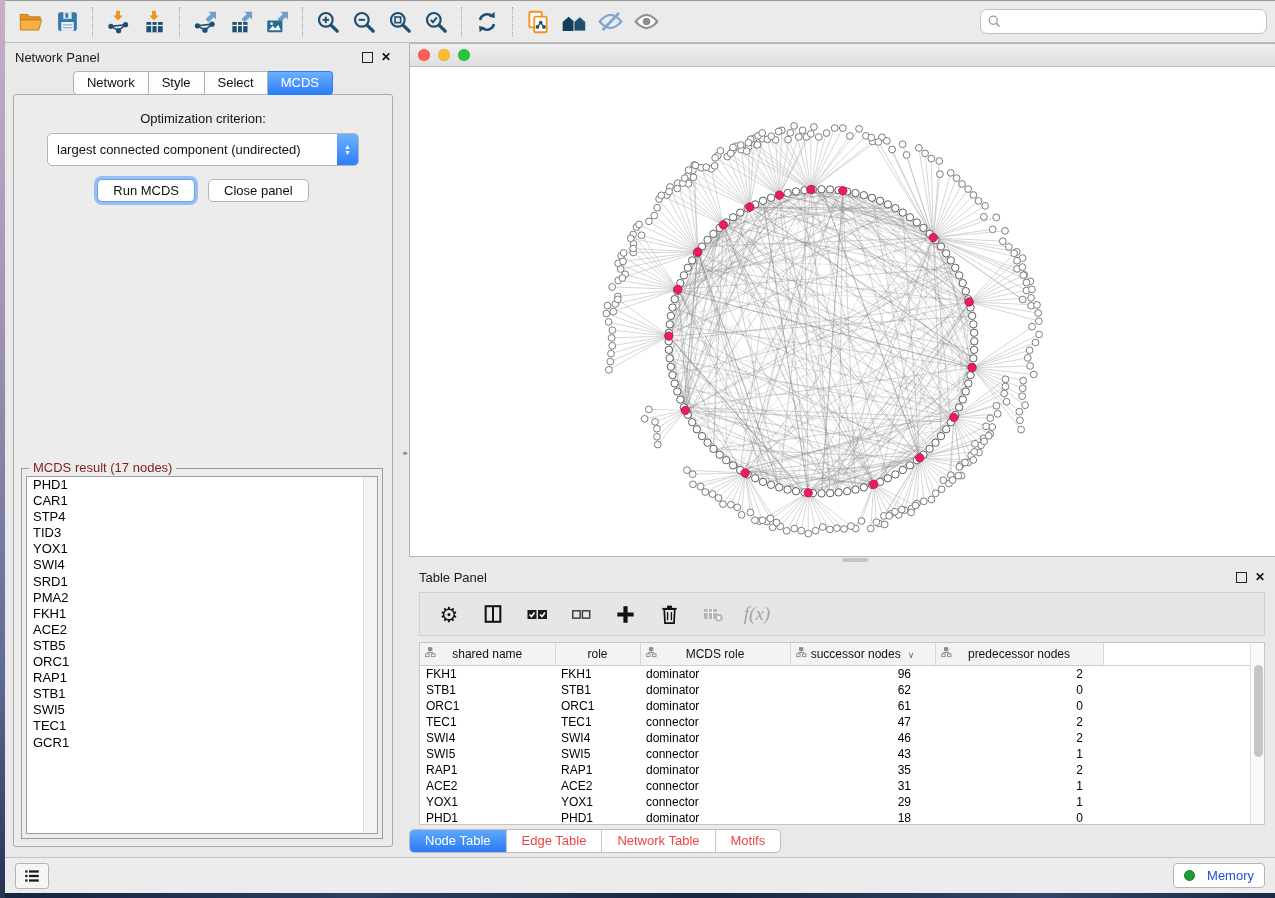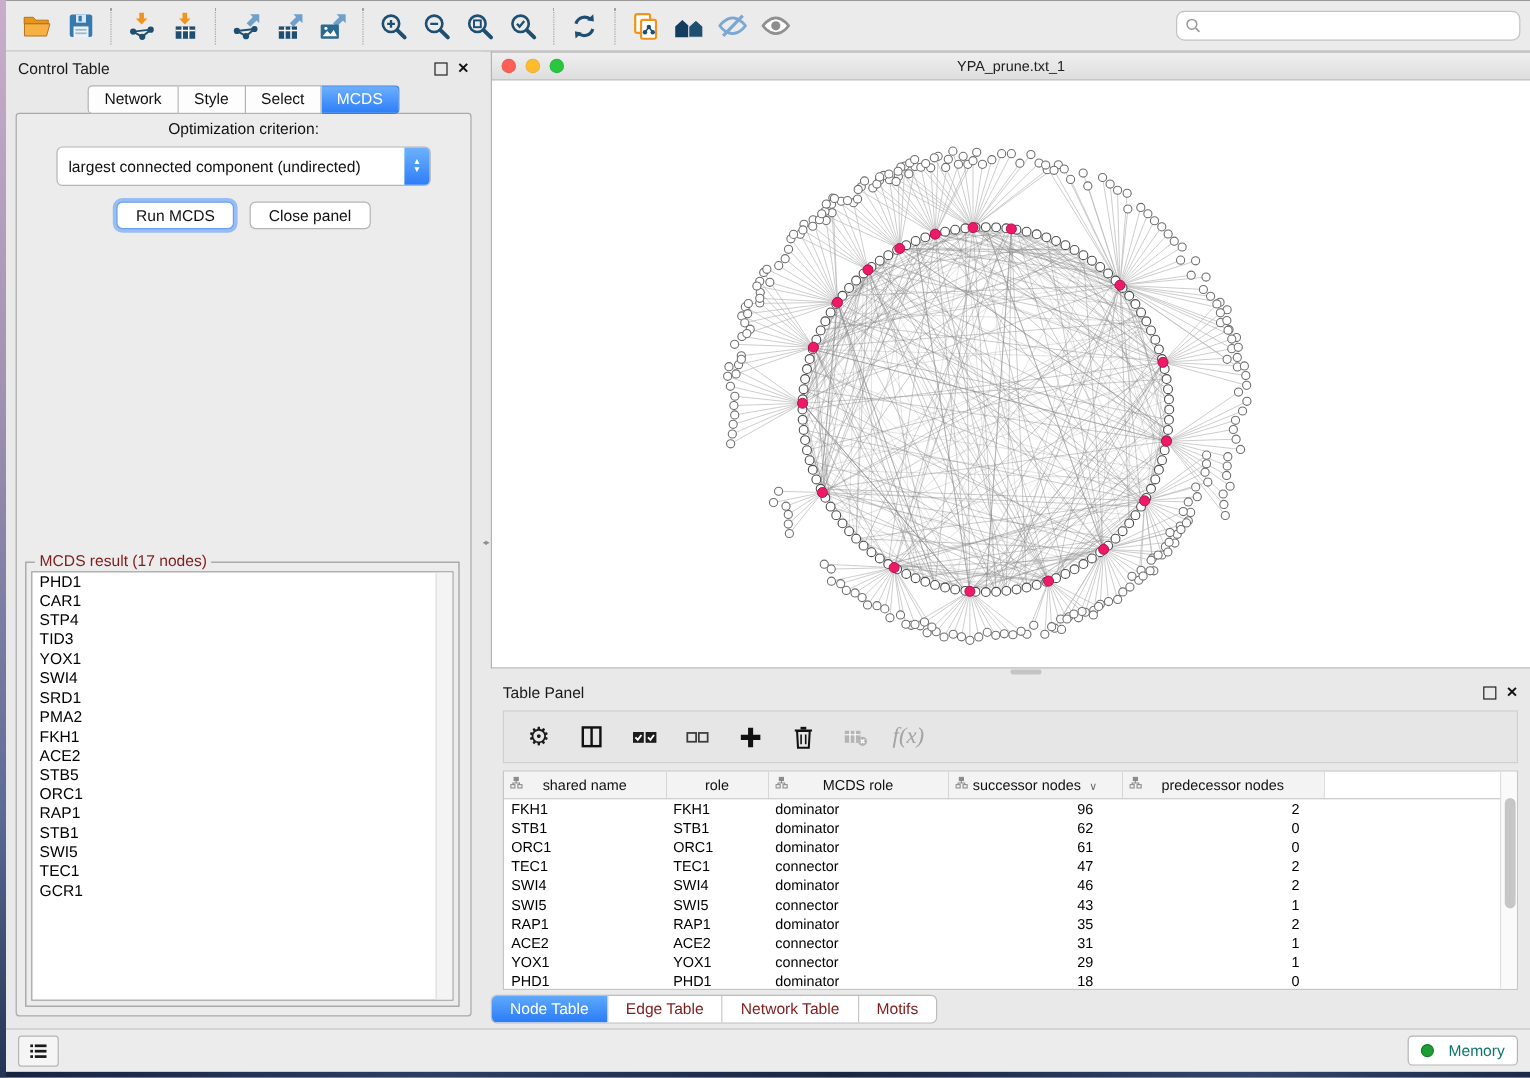--- a/index.html
+++ b/index.html
@@ -274,7 +274,7 @@
 
     <div class="control-panel">
       <div class="panel-titlebar">
-        <span>Control Table</span>
+        <span>Network Panel</span>
         <span class="win-btns">
           <span class="float-glyph"></span>
           <span class="close-glyph">✕</span>

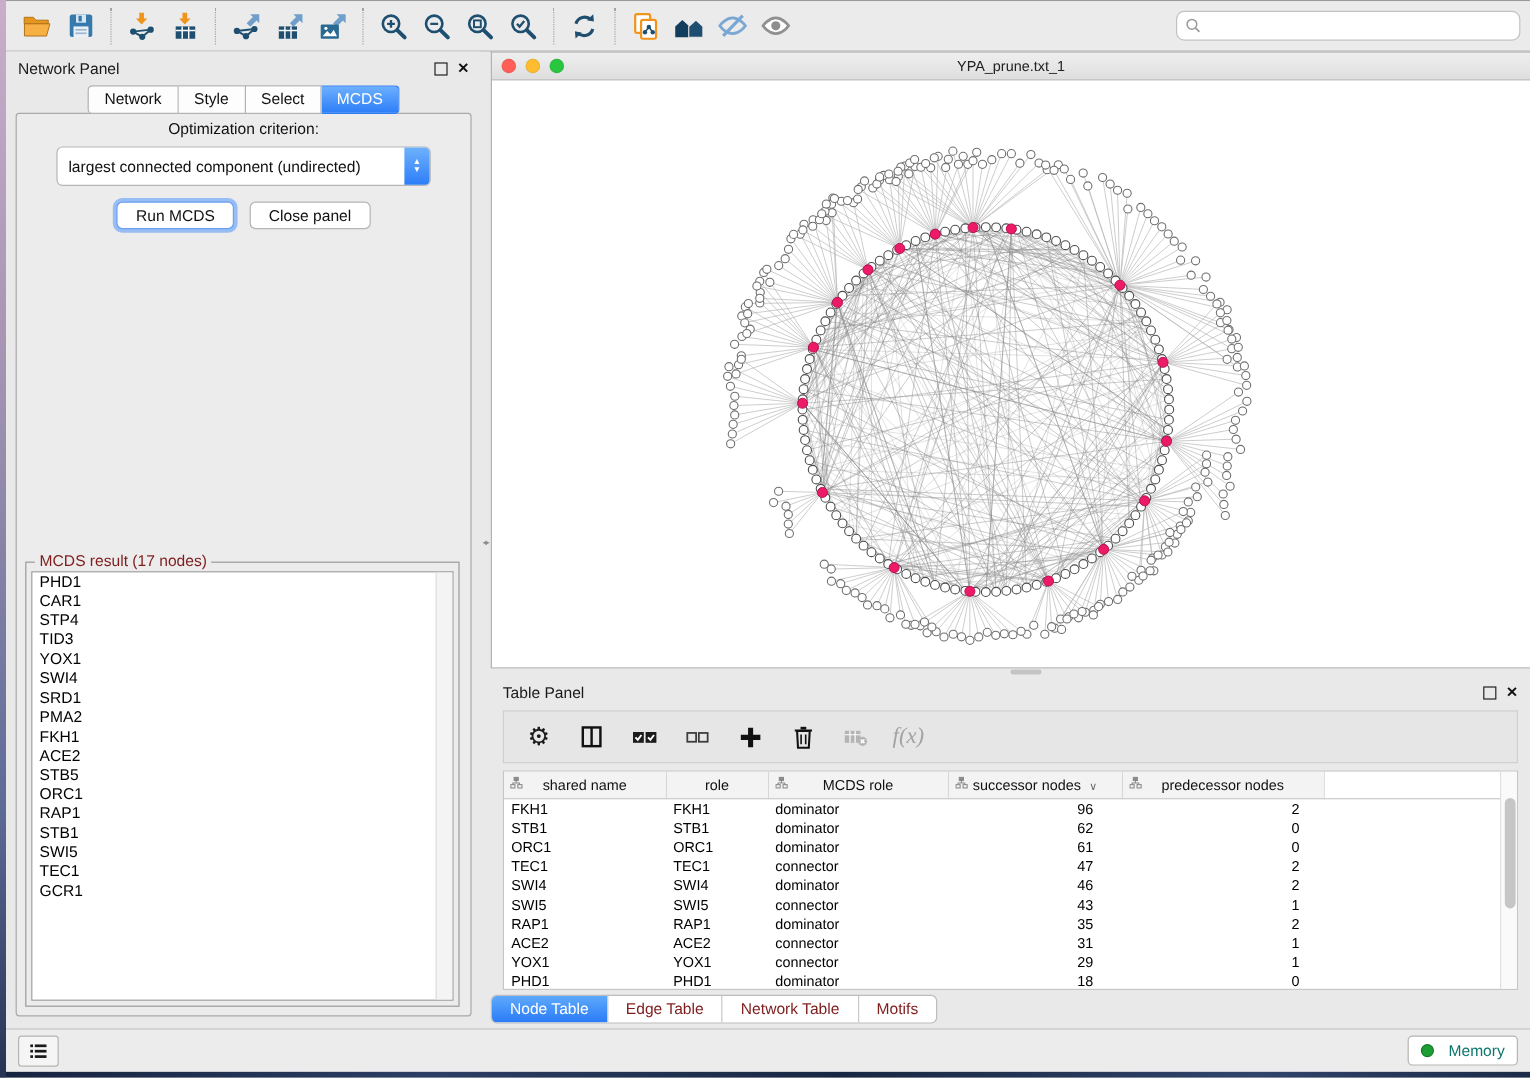--- a/index.html
+++ b/index.html
@@ -336,7 +336,6 @@
           <span class="tl" style="background:#ff5f57"></span>
           <span class="tl" style="background:#febc2e"></span>
           <span class="tl" style="background:#29c73f"></span>
-          <span class="net-title">YPA_prune.txt_1</span>
         </div>
         <div class="net-canvas" id="net-canvas"><svg width="100%" height="100%" viewBox="0 0 866 492" preserveAspectRatio="none">
    <g stroke="#9a9a9a" stroke-opacity=".35" stroke-width=".7">

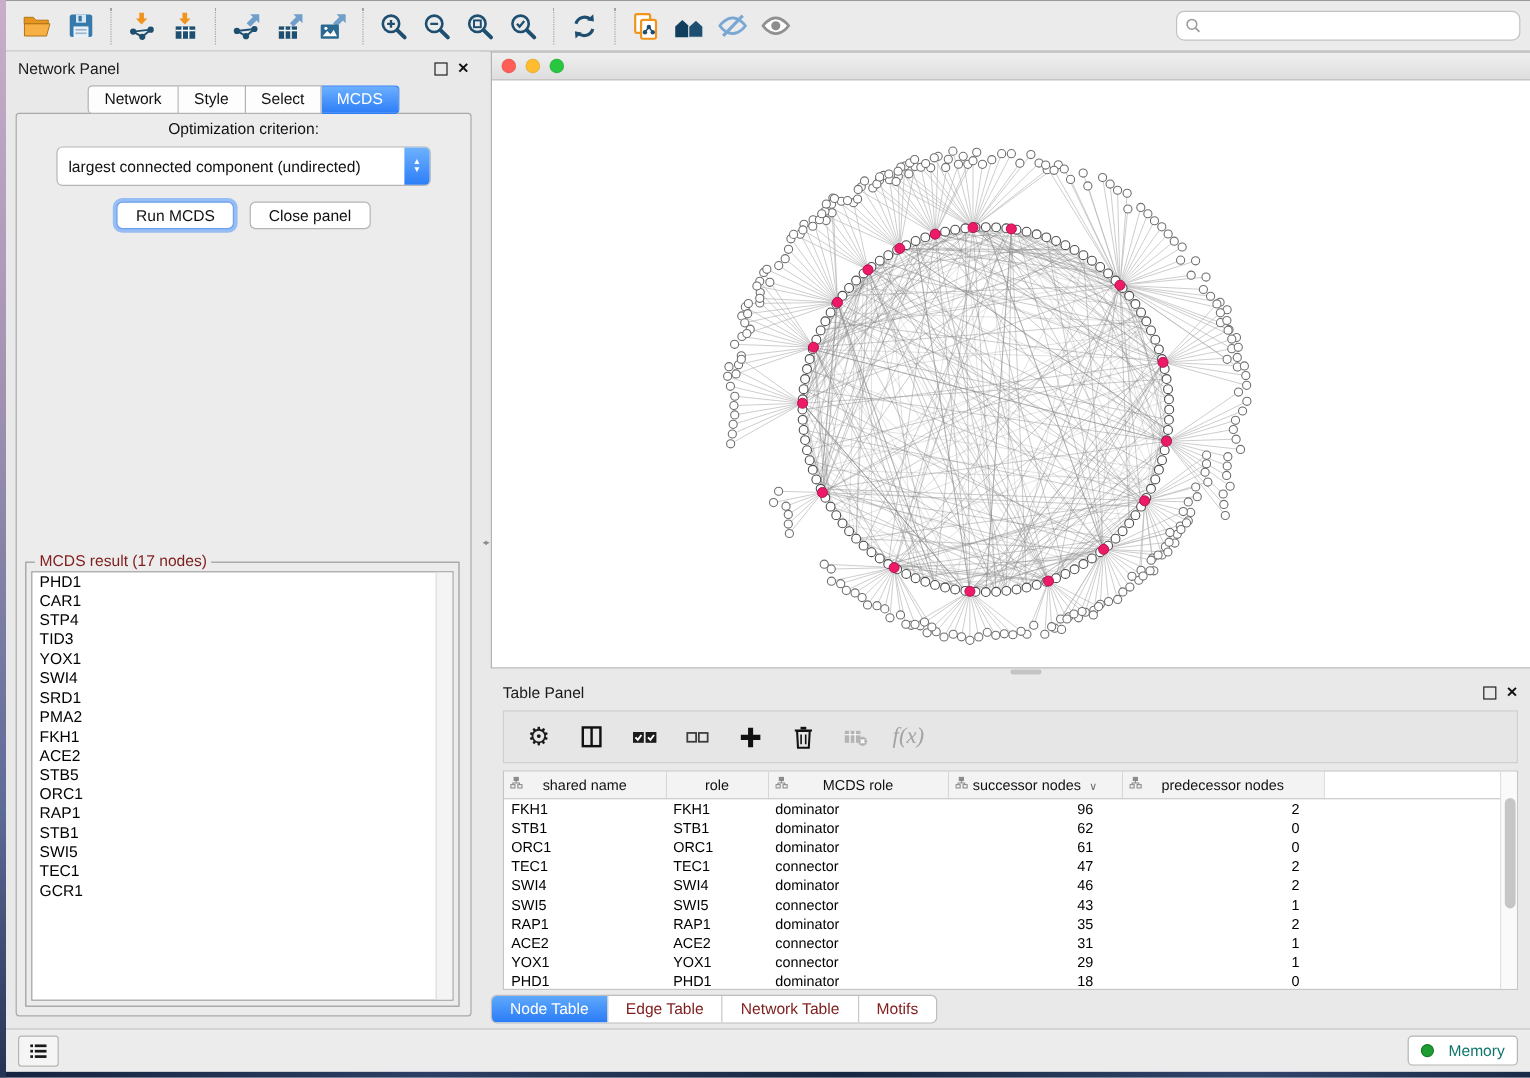--- a/index.html
+++ b/index.html
@@ -39,7 +39,7 @@
   .cp-tab:last-child{border-radius:0 4px 4px 0}
   .cp-tab.active{background:linear-gradient(#6cb0fe,#2d7ef8);color:#fff;border-color:#2d7ef8}
   .cp-body{flex:1;margin:-1px 8px 10px;border:1px solid #a9a9a9;border-radius:3px;background:#ececec;
-       position:relative;padding-top:5px;min-height:0}
+       position:relative;padding-top:16px;min-height:0}
   .opt-label{text-align:center;font-size:13px;color:#111;margin-bottom:7px}
   .select{width:312px;height:33px;margin:0 auto;background:#fff;border:1px solid #b5b5b5;border-radius:5px;
        position:relative;display:flex;align-items:center;padding-left:9px;box-sizing:border-box;font-size:13px;color:#111}

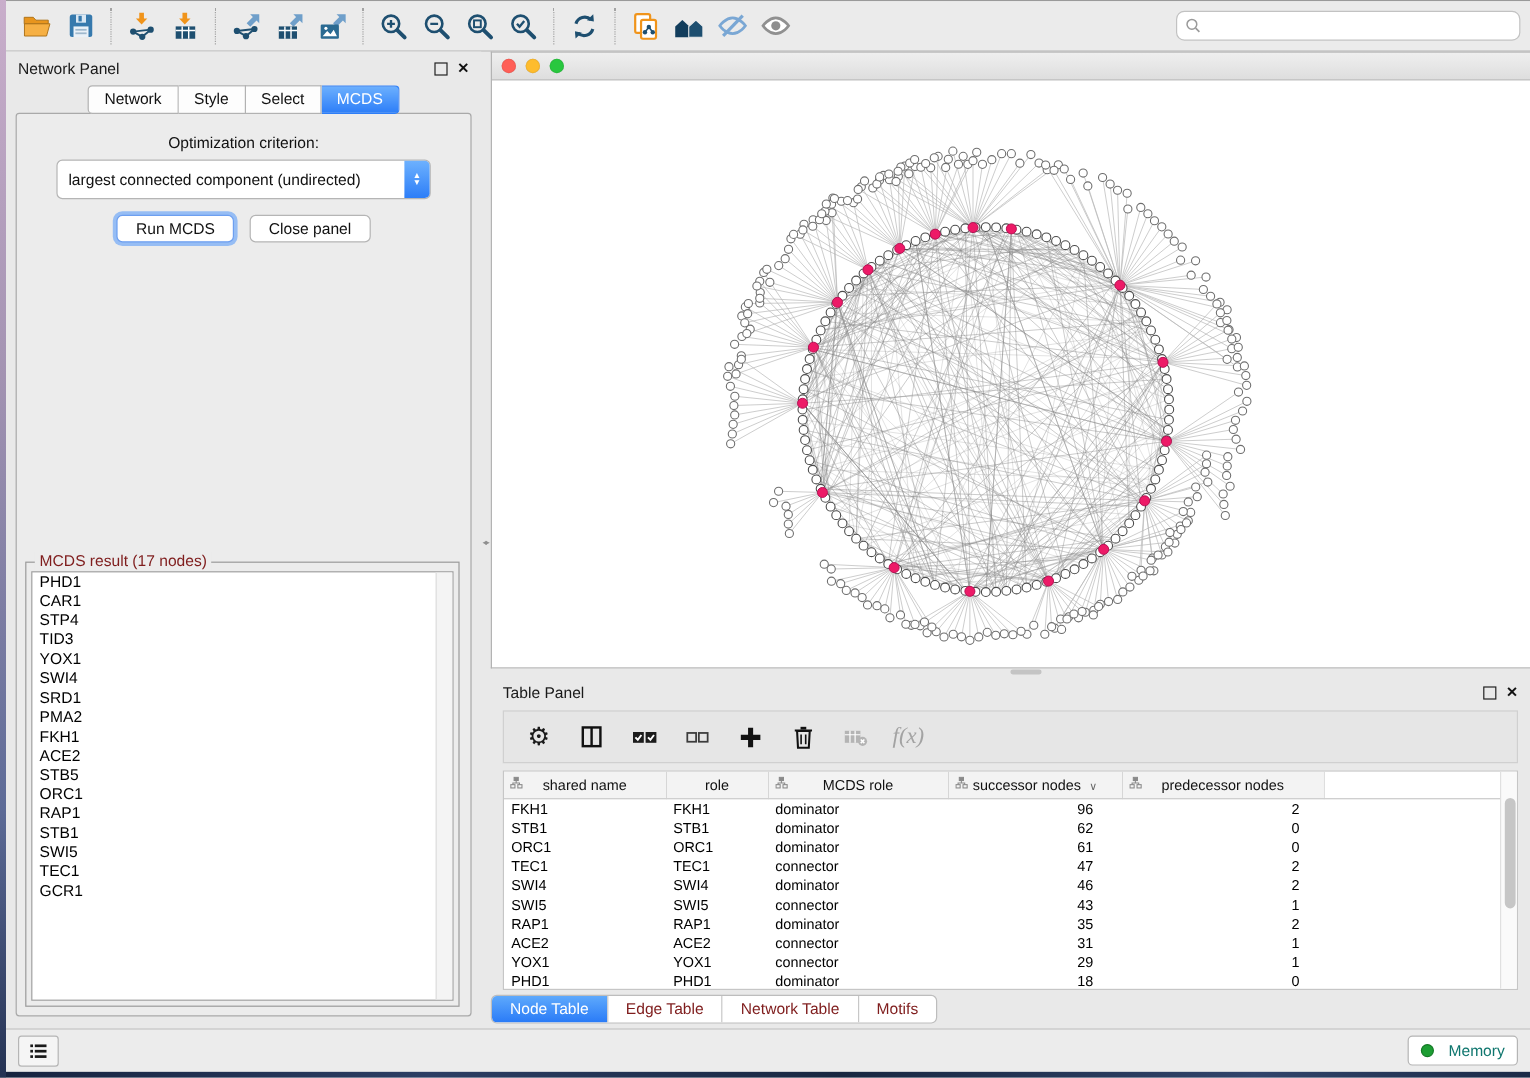--- a/index.html
+++ b/index.html
@@ -95,7 +95,7 @@
   .vthumb{position:absolute;right:1.5px;top:22px;width:9px;height:92px;border-radius:5px;background:#c6c6c6}
   .tp-tabs{height:32px;flex:0 0 auto;display:flex;justify-content:flex-start;align-items:center}
   .seg{display:flex;border:1px solid #bdbdbd;border-radius:5px;overflow:hidden;background:#fff}
-  .seg-tab{padding:3px 15px 4px;font-size:13px;color:#7f1d1d;border-left:1px solid #c7c7c7;cursor:default}
+  .seg-tab{padding:3px 15px 4px;font-size:13px;color:#ef4444;border-left:1px solid #c7c7c7;cursor:default}
   .seg-tab:first-child{border-left:none}
   .seg-tab.active{background:linear-gradient(#5ea9fc,#2a7bf7);color:#fff}
 

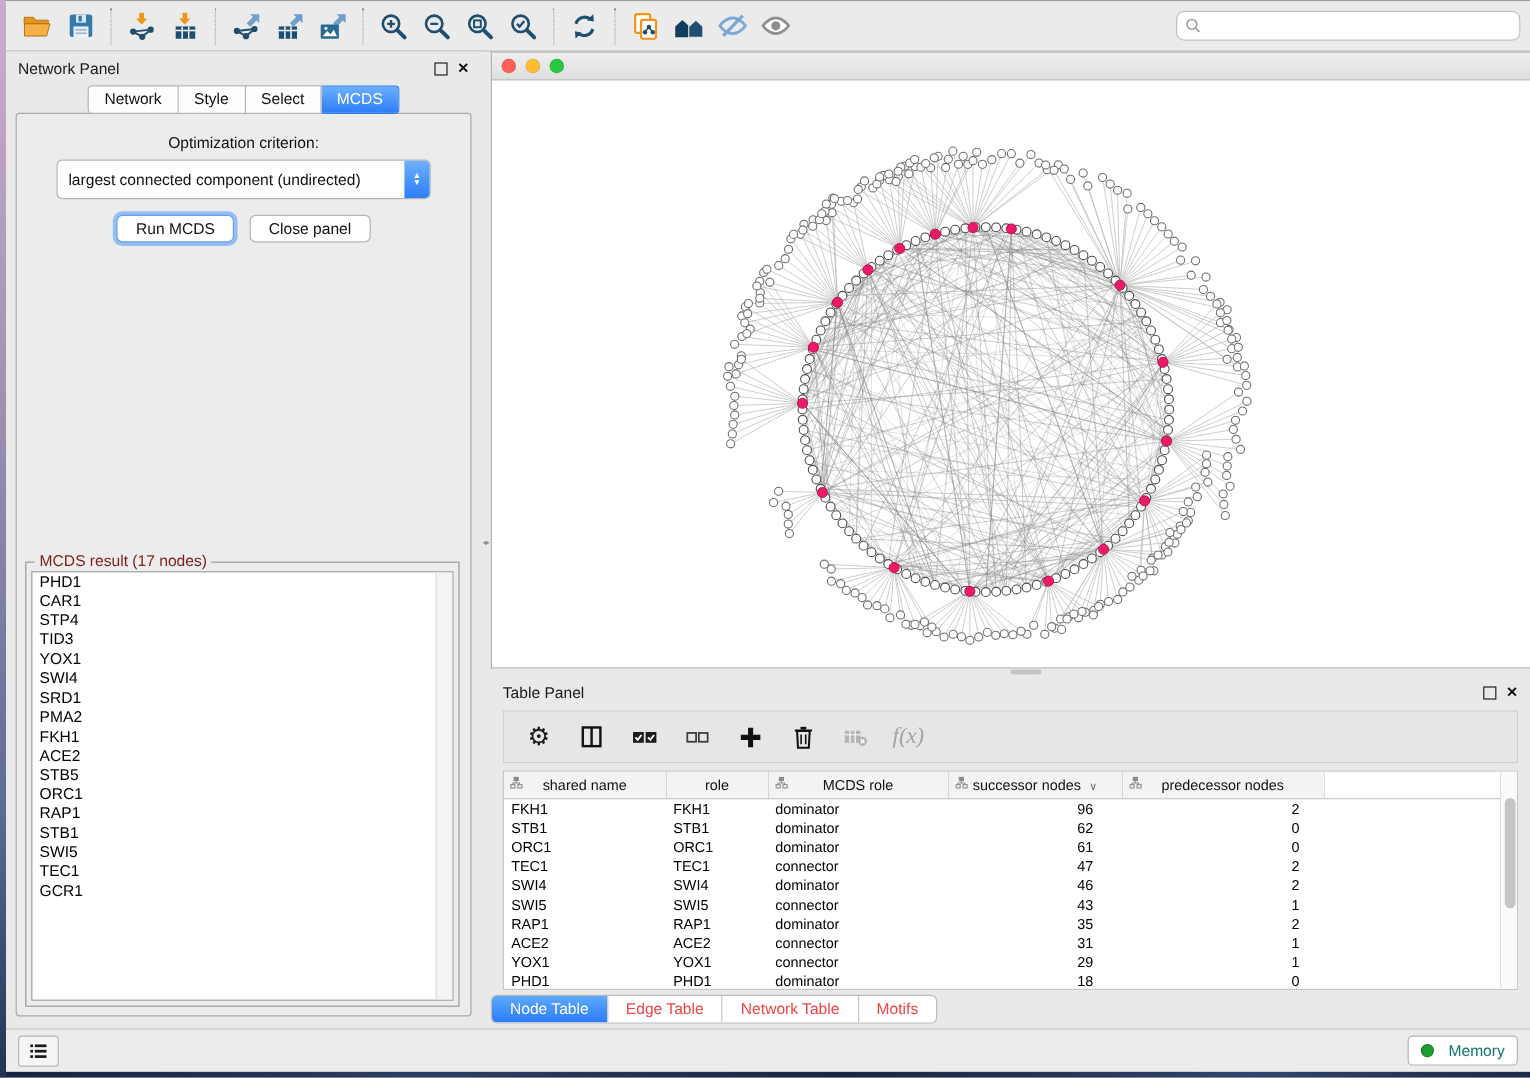--- a/index.html
+++ b/index.html
@@ -105,7 +105,7 @@
   .status-left-btn{width:32px;height:24px;background:#f5f5f5;border:1px solid #b5b5b5;border-radius:3px;
        display:flex;align-items:center;justify-content:center}
   .memory-btn{margin-left:auto;height:23px;background:#fff;border:1px solid #b5b5b5;border-radius:4px;
-       display:flex;align-items:center;gap:12px;padding:0 10px;font-size:13px;color:#0f766e}
+       display:flex;align-items:center;gap:12px;padding:0 10px;font-size:13px;color:#1d4ed8}
   .memory-dot{width:11px;height:11px;border-radius:50%;background:#1d9e33;border:1px solid #157a26;box-sizing:border-box}
 </style>
 </head>

